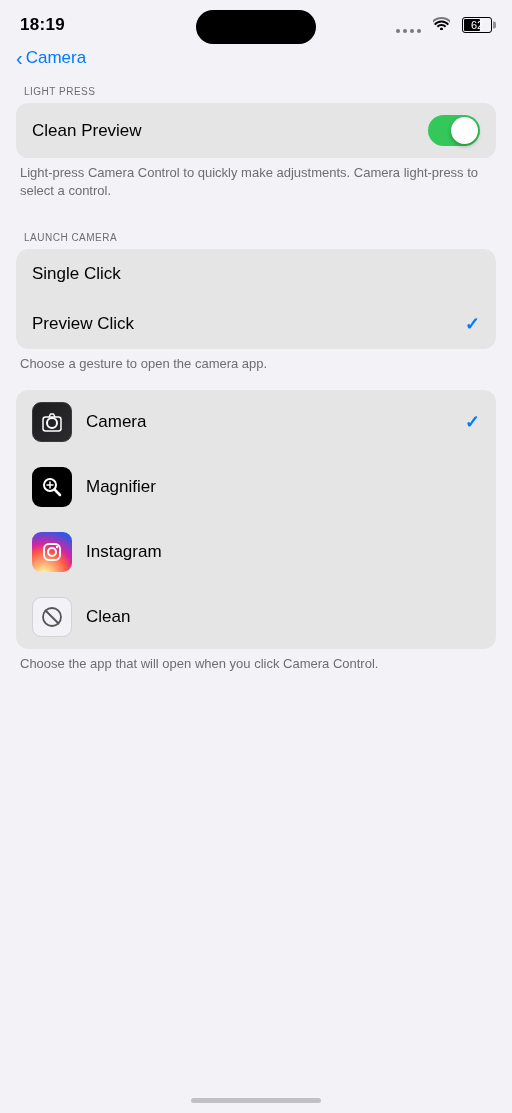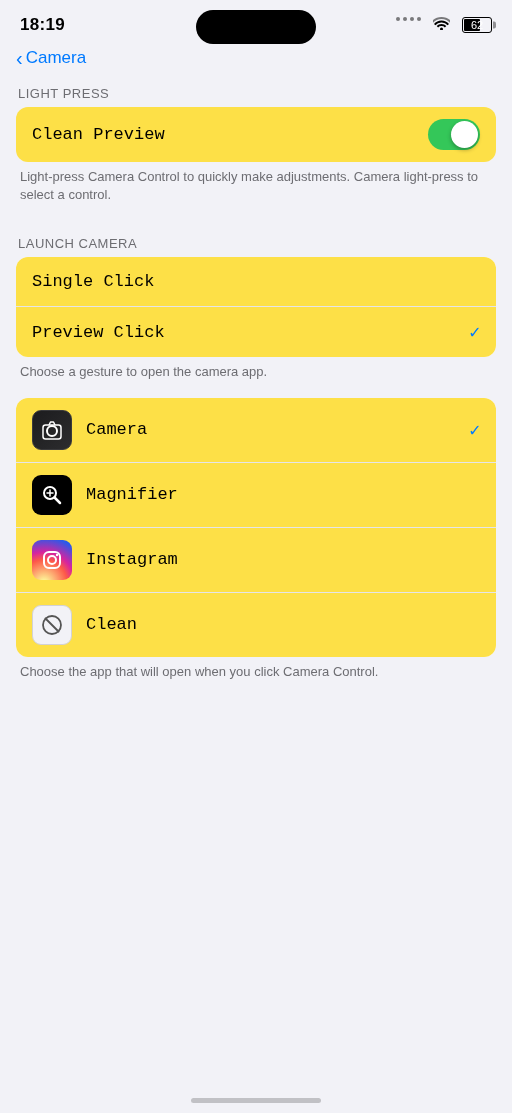--- a/index.html
+++ b/index.html
@@ -42,7 +42,7 @@
 
     .status-right {
       display: flex;
-      align-items: flex-start;
+      align-items: flex-end;
       gap: 12px;
     }
 

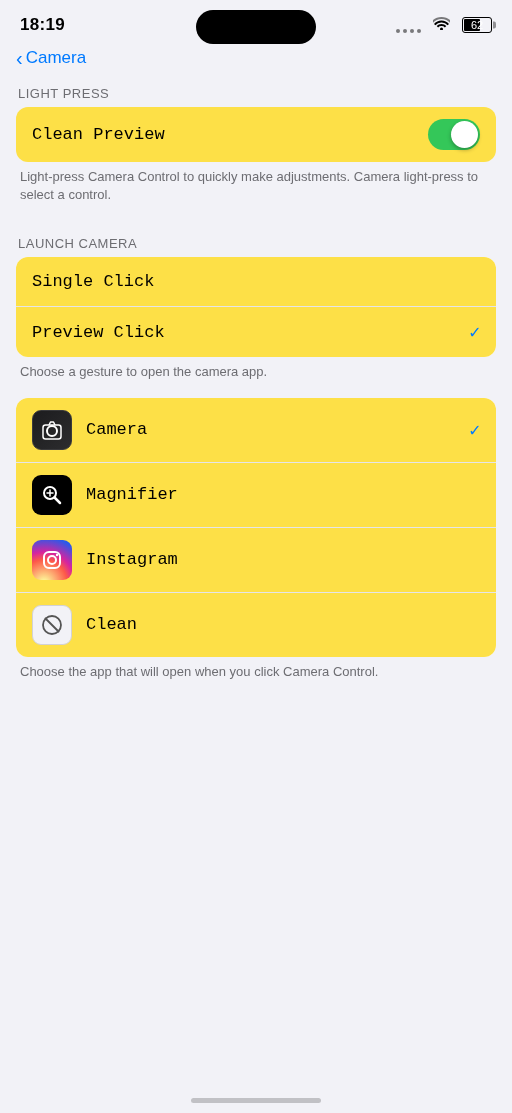--- a/index.html
+++ b/index.html
@@ -145,12 +145,12 @@
 
     
     .section-label {
-      font-size: 13px;
+      font-size: 10px;
       font-weight: 400;
       color: #6d6d72;
       text-transform: uppercase;
       letter-spacing: 0.5px;
-      padding: 16px 18px 6px;
+      padding: 16px 24px 6px;
     }
 
     

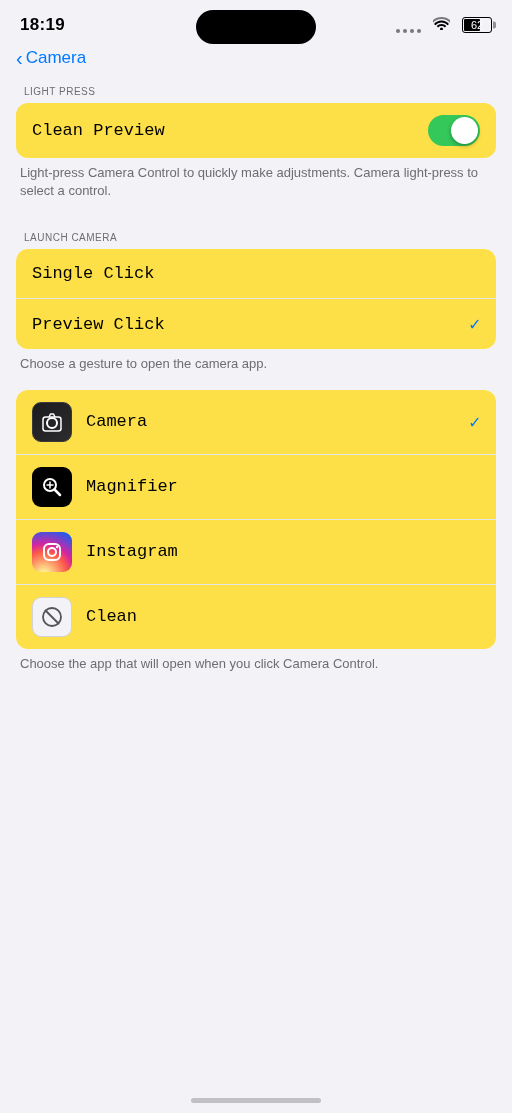--- a/index.html
+++ b/index.html
@@ -168,8 +168,7 @@
       padding: 12px 16px;
       min-height: 50px;
       border-bottom: 1px solid #e5e5ea;
-      background: #fde047;
-      font-family: Liberation Mono, monospace;
+      background: #e5e5e5;
     }
 
     .settings-row:last-child {

